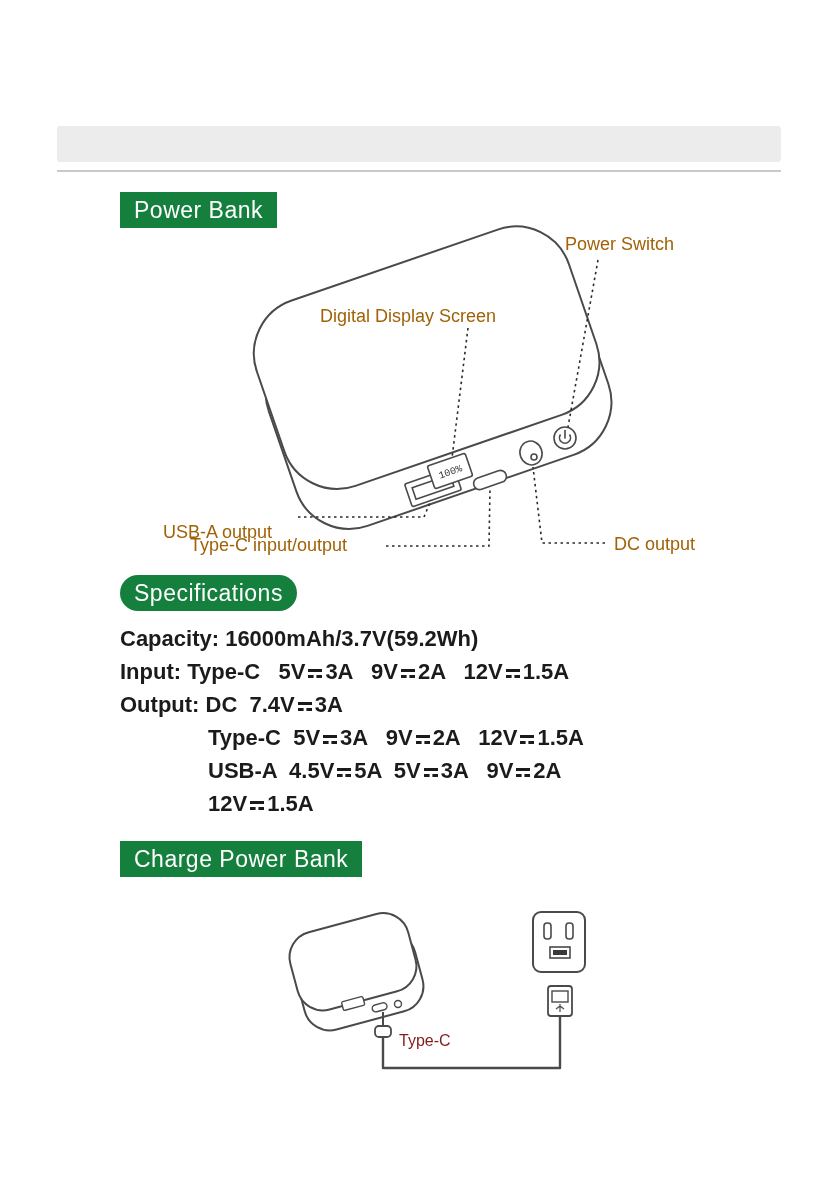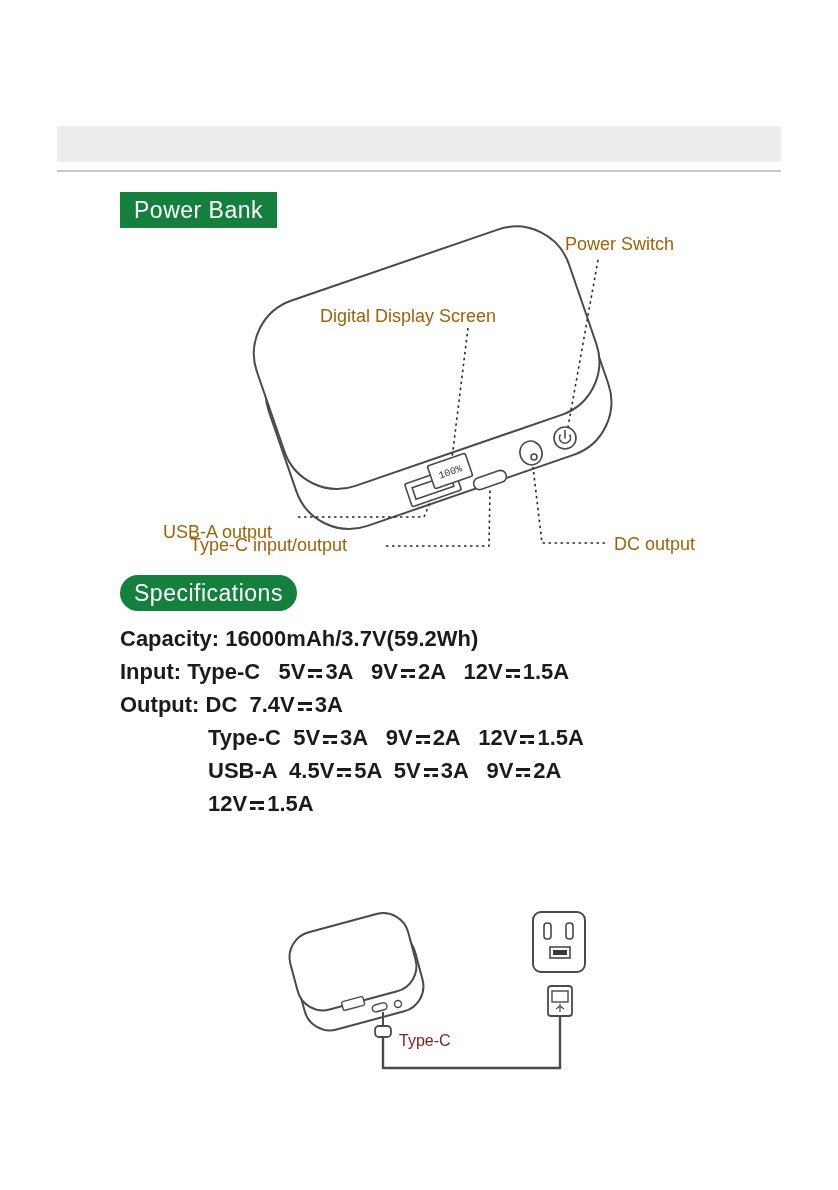--- a/index.html
+++ b/index.html
@@ -123,6 +123,7 @@
       <div class="spec-line indent">12V<span class="dc"></span>1.5A</div>
     </div>
 
+  <div class="heading" id="h-charge">Charge Power Bank</div>
 
   <div class="cable-label">Type-C</div>
 

